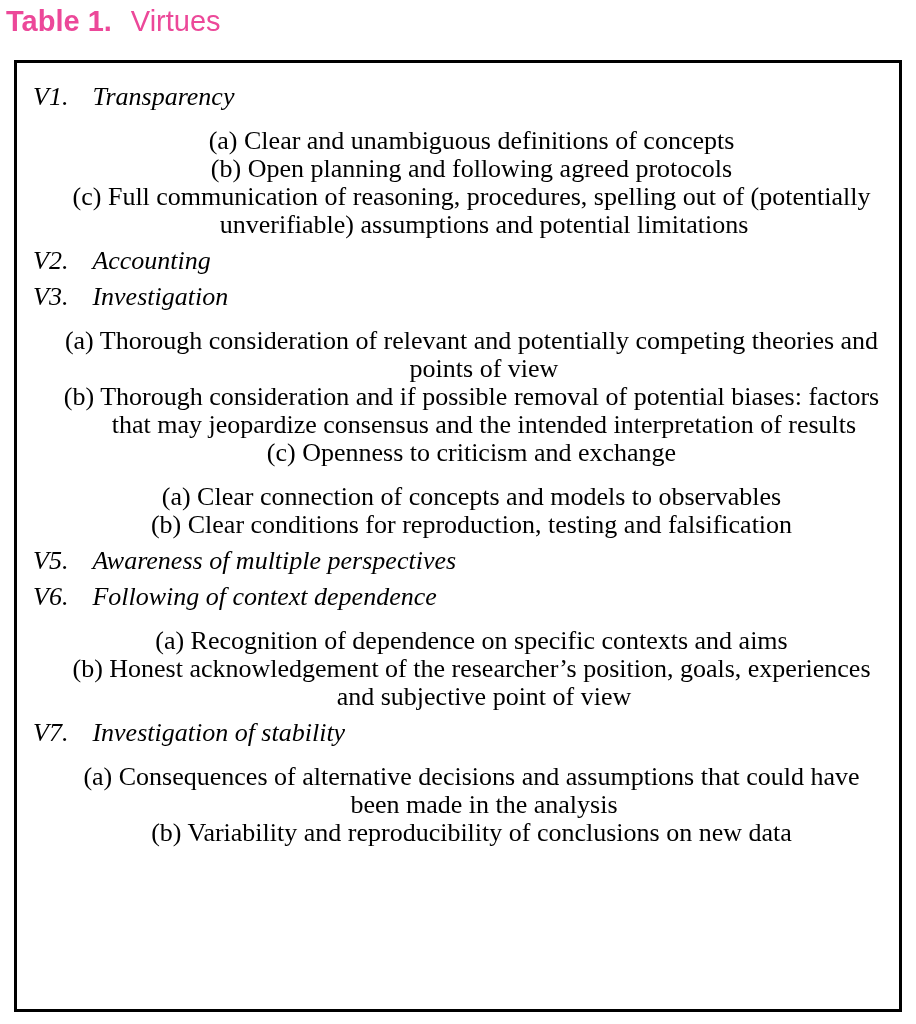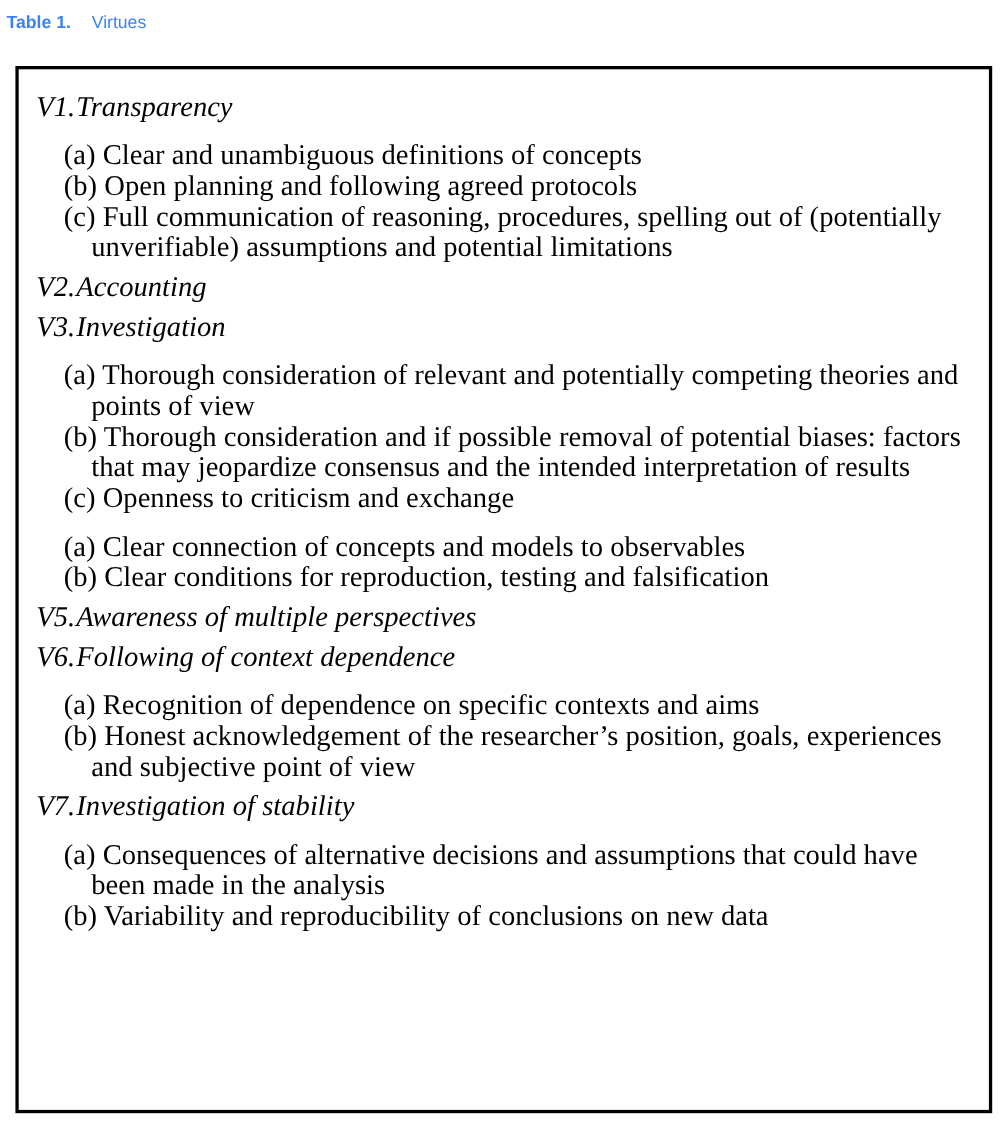--- a/index.html
+++ b/index.html
@@ -17,10 +17,10 @@
   }
   .table-title {
     font-family: "Liberation Sans", sans-serif;
-    font-size: 16px;
+    font-size: 29px;
     line-height: 26px;
     margin: 8px 0 0 6px;
-    color: #3b82f6;
+    color: #ec4899;
   }
   .table-title .label {
     font-weight: 700;

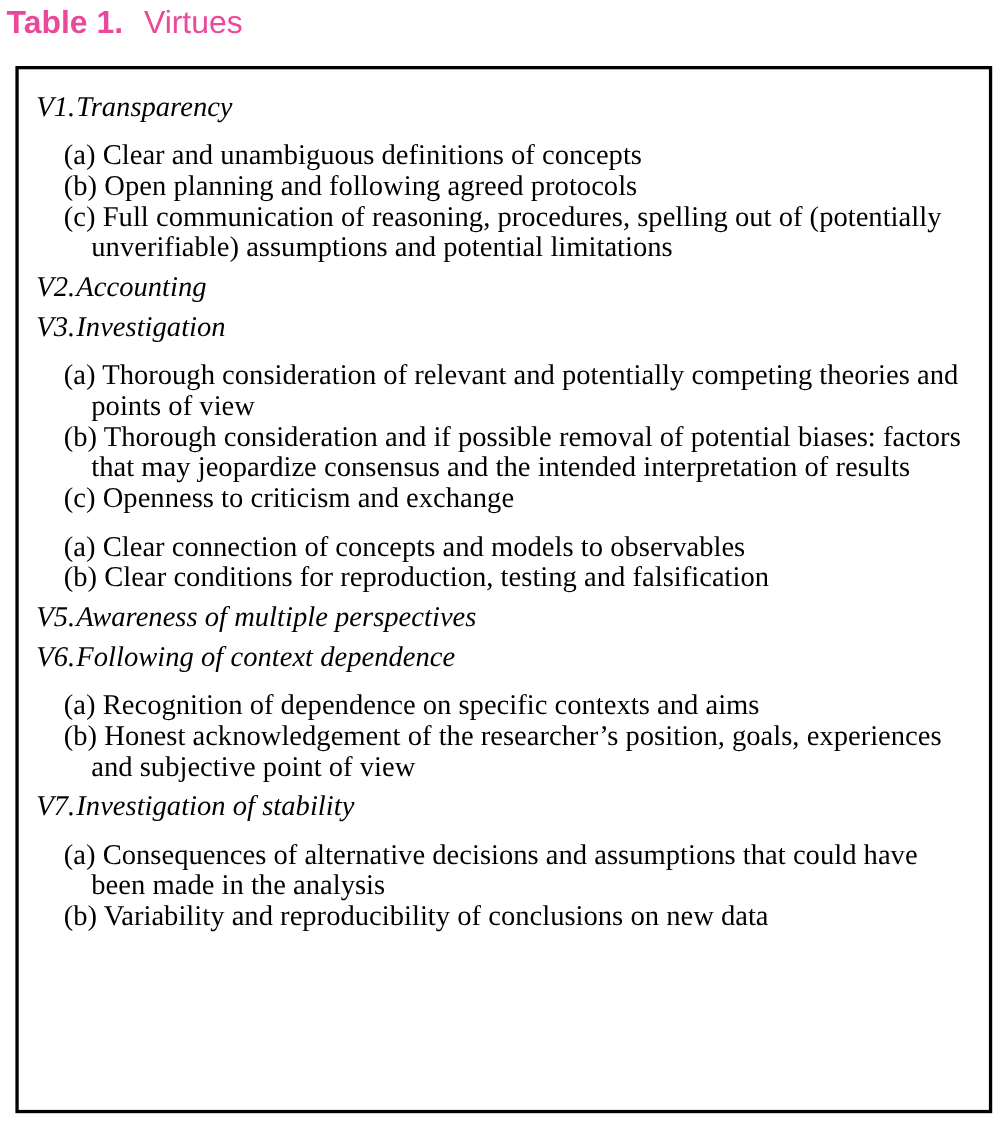--- a/index.html
+++ b/index.html
@@ -57,7 +57,7 @@
     padding: 0;
   }
   .heading .vname {
-    margin-left: 1px;
+    margin-left: 24px;
   }
   .items {
     margin-top: 16px;

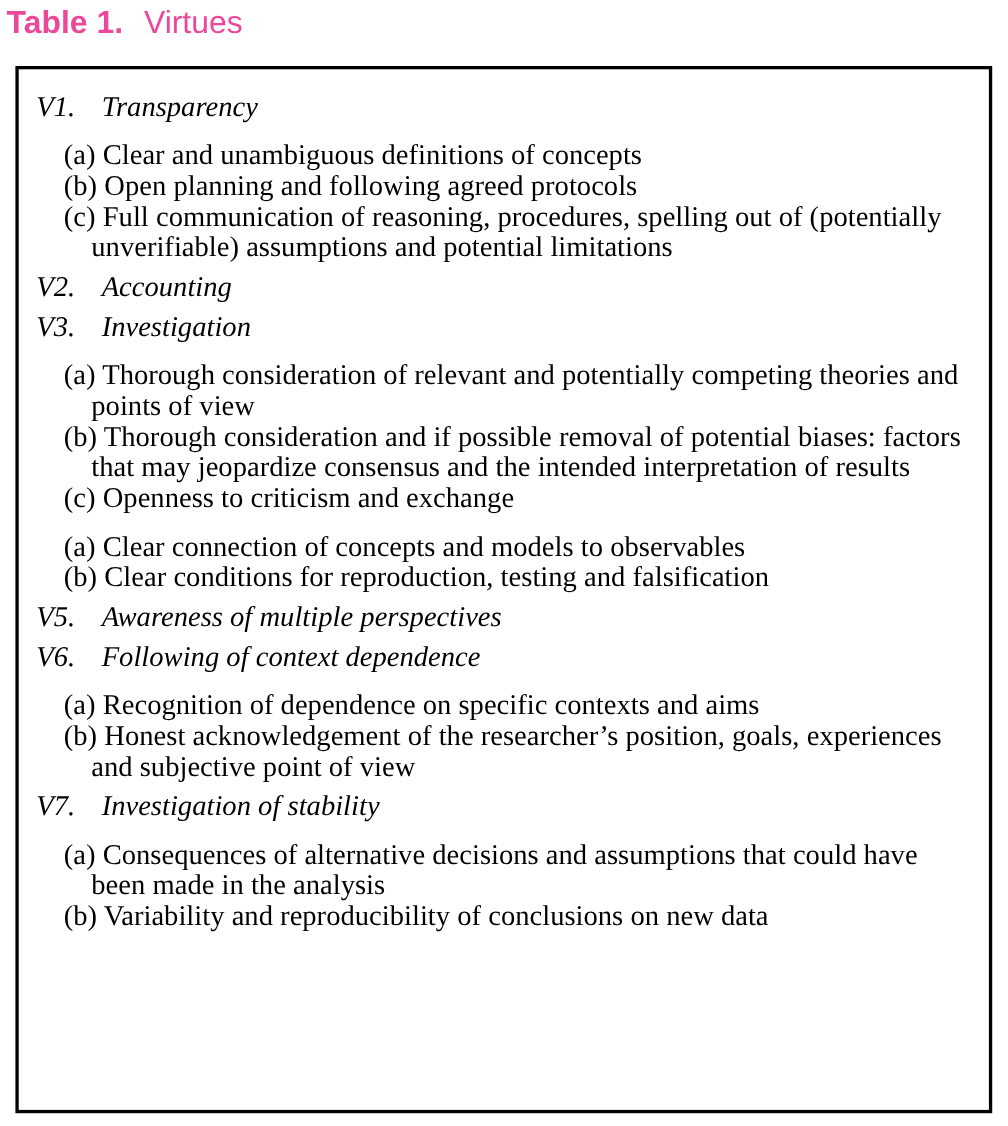--- a/index.html
+++ b/index.html
@@ -61,6 +61,7 @@
   }
   .items {
     margin-top: 16px;
+    text-align: center;
   }
   .item {
     margin: 0 0 0 25px;

